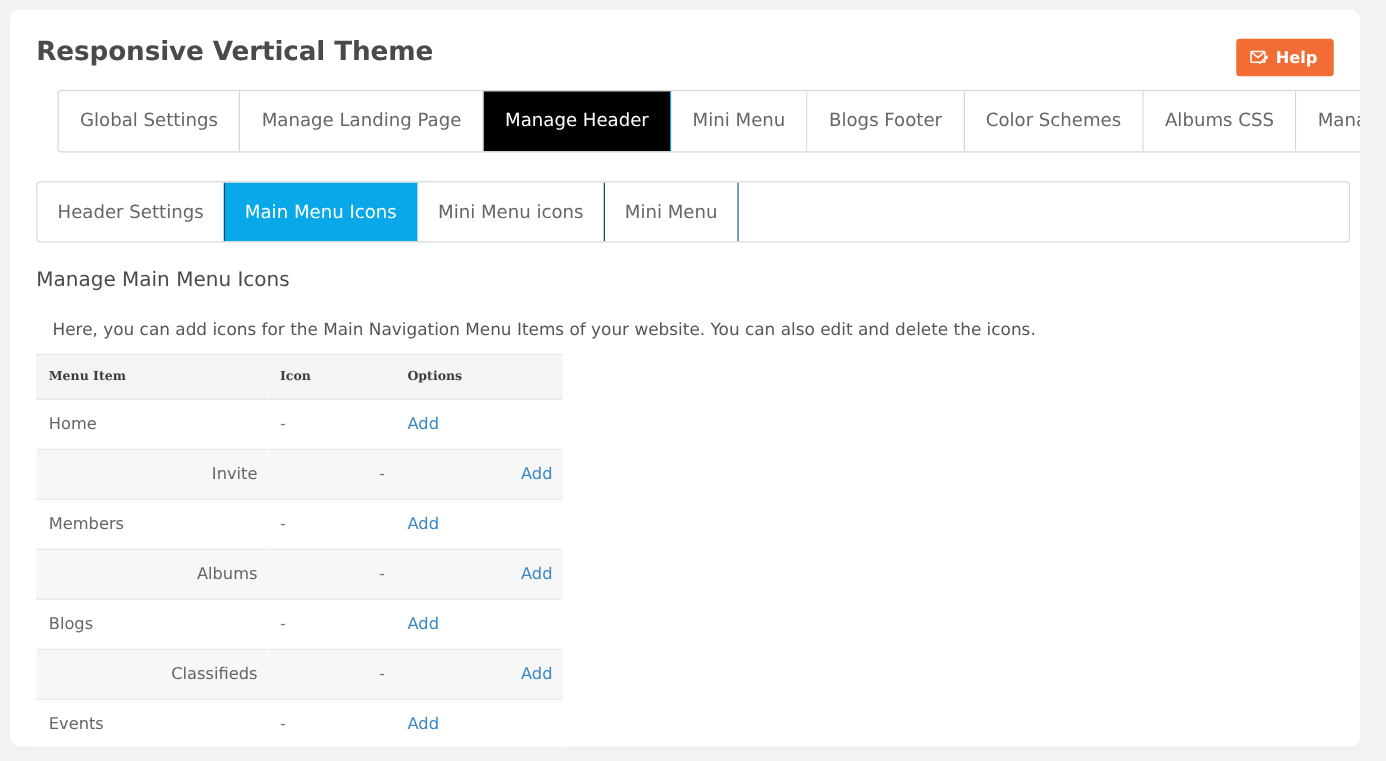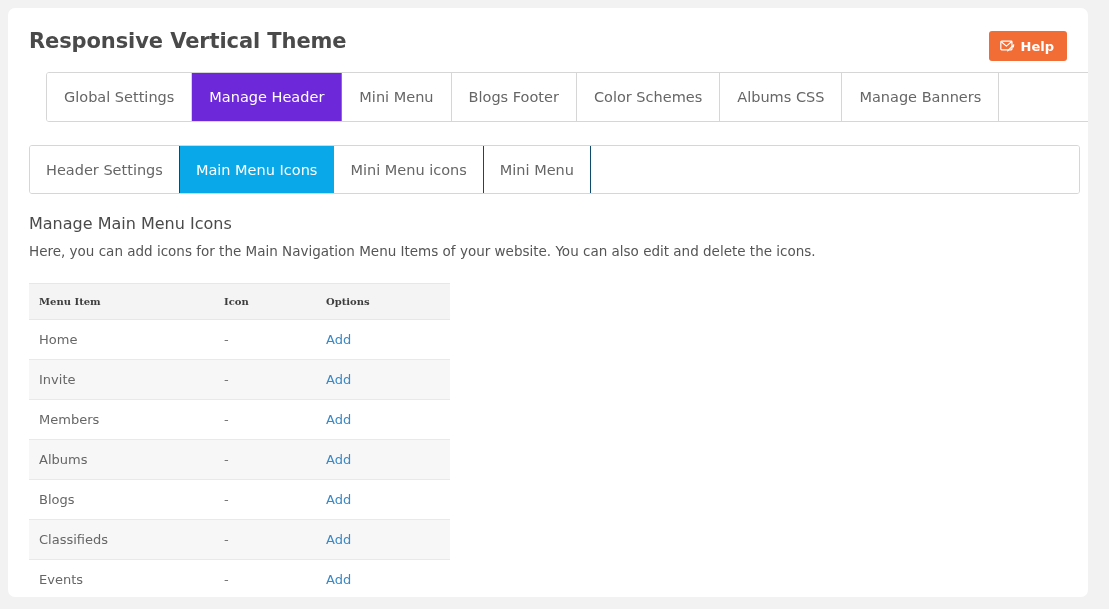--- a/index.html
+++ b/index.html
@@ -233,6 +233,7 @@
 
   <nav class="tabbar">
     <div class="tab">Global Settings</div>
+    <div class="tab">Manage Landing Page</div>
     <div class="tab active">Manage Header</div>
     <div class="tab">Mini Menu</div>
     <div class="tab">Blogs Footer</div>

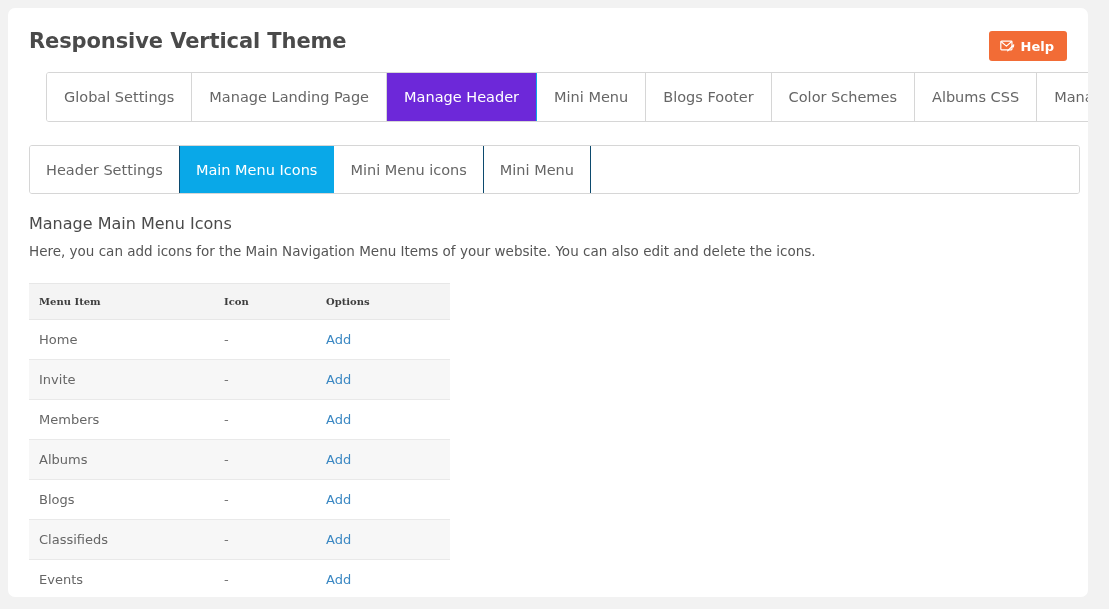--- a/index.html
+++ b/index.html
@@ -102,7 +102,7 @@
   }
   .tabbar .tab:last-child { border-right: none; }
   .tabbar .tab.active {
-    background: #6d28d9;
+    background: #000000;
     color: #ffffff;
     border-right-color: #09a8e8;
   }

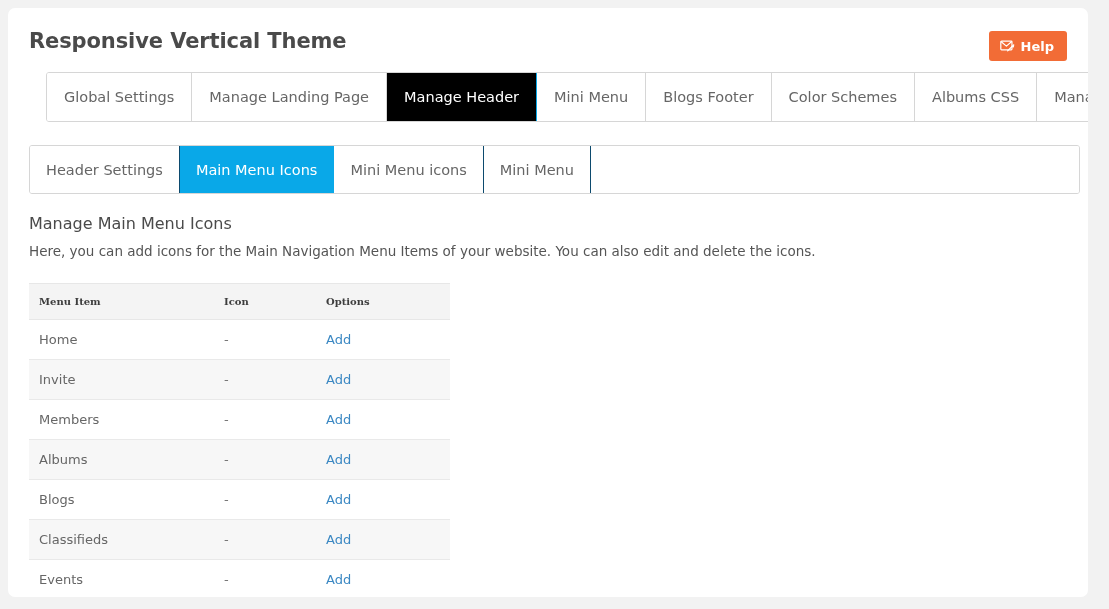--- a/index.html
+++ b/index.html
@@ -164,7 +164,7 @@
     position: absolute;
     left: 21px;
     top: 235px;
-    margin: 0;
+    margin: 13px;
     font-size: 13.5px;
     color: #555;
     white-space: nowrap;

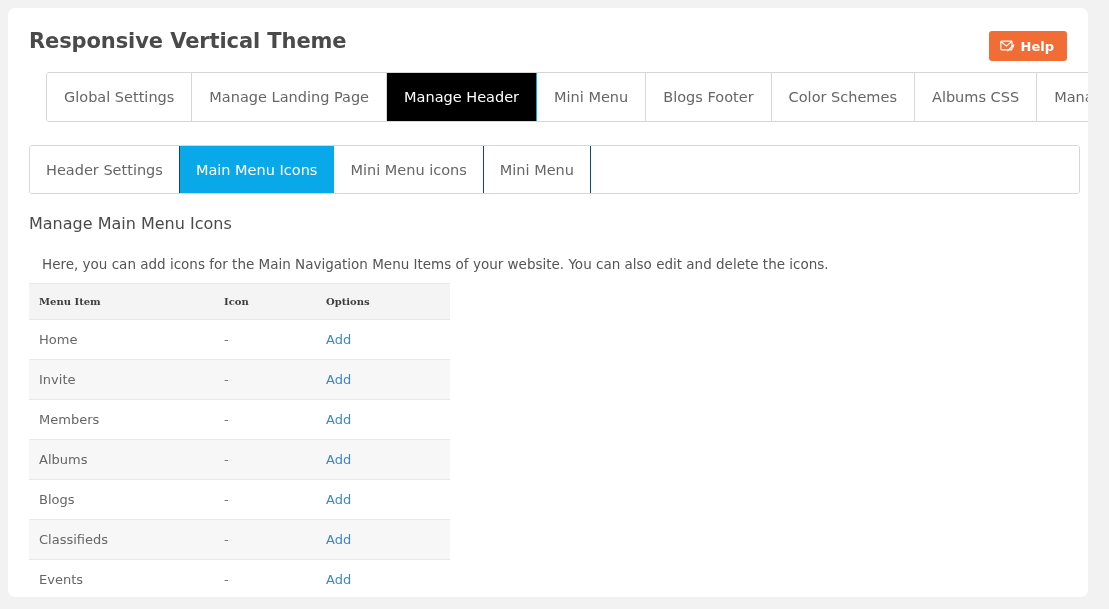--- a/index.html
+++ b/index.html
@@ -199,7 +199,7 @@
     white-space: nowrap;
   }
   .menu-table tbody tr.odd  td { background: #ffffff; }
-  .menu-table tbody tr.even td { background: #f7f7f7; }
+  .menu-table tbody tr.even td { background: #f7f7f7; text-align: right; }
   .col-name    { width: 190px; }
   .col-icon    { width: 98px; }
   .col-options { width: 133px; }

